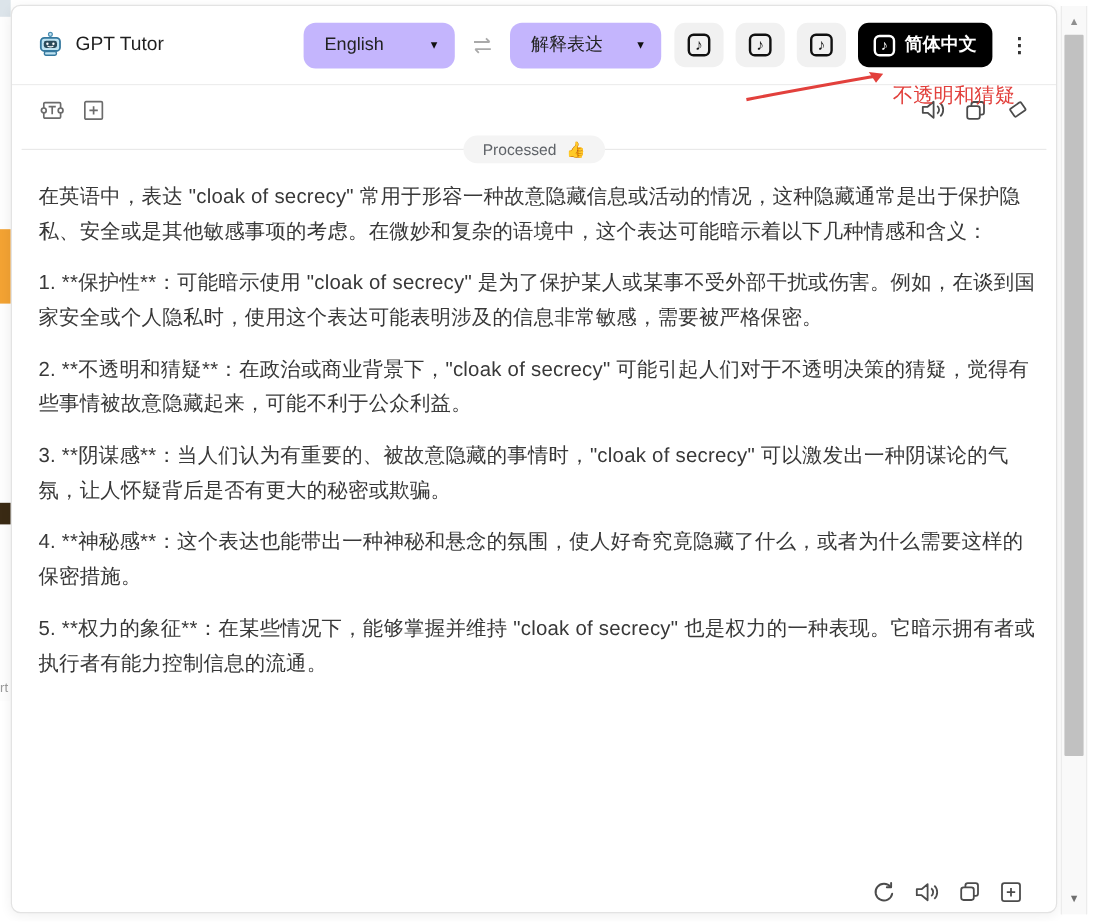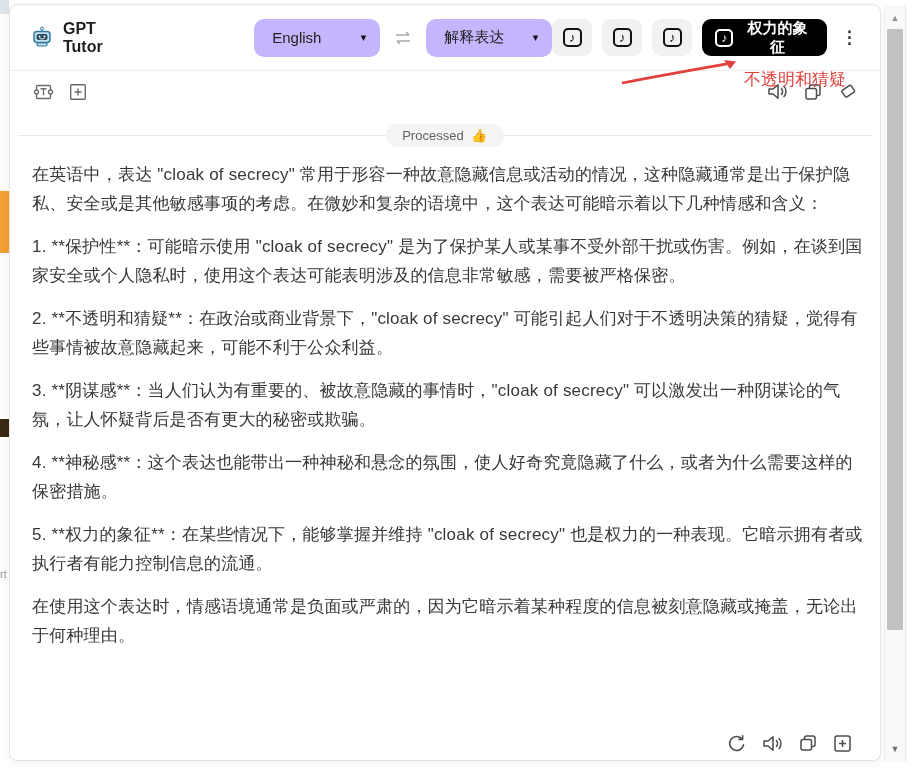--- a/index.html
+++ b/index.html
@@ -23,7 +23,7 @@
   .header { display:flex; align-items:center; height:66px; padding:0 18px 0 20px;
     border-bottom:1px solid #ededed; }
   .brand { display:flex; align-items:center; gap:9px; }
-  .brand-title { font-size:16px; font-weight:bold; color:#1f1f1f; }
+  .brand-title { font-size:16px; font-weight:normal; color:#1f1f1f; }
   .lang-group { display:flex; align-items:center; gap:13px; margin-left:116px; }
   .dropdown { display:flex; align-items:center; justify-content:space-between;
     background:#c4b5fd; border:none; border-radius:10px; height:38px; width:126px;

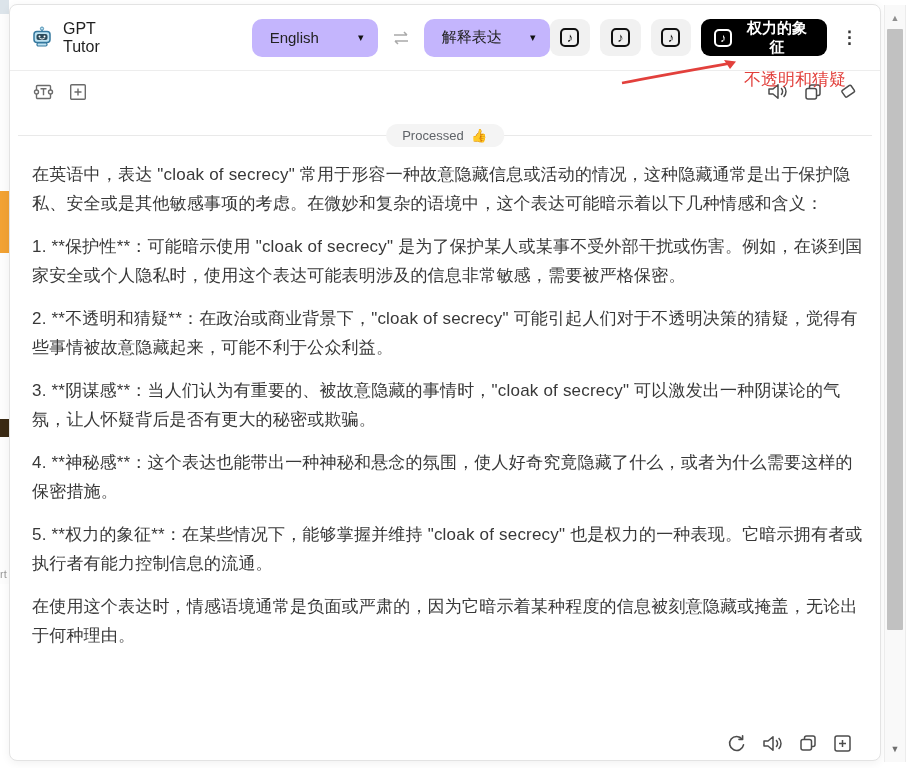--- a/index.html
+++ b/index.html
@@ -140,7 +140,7 @@
       </button>
       <button class="primary-btn">
         <span class="note-box">♪</span>
-        <span>权力的象征</span>
+        <span>简体中文</span>
       </button>
       <button class="dots">⋮</button>
     </div>

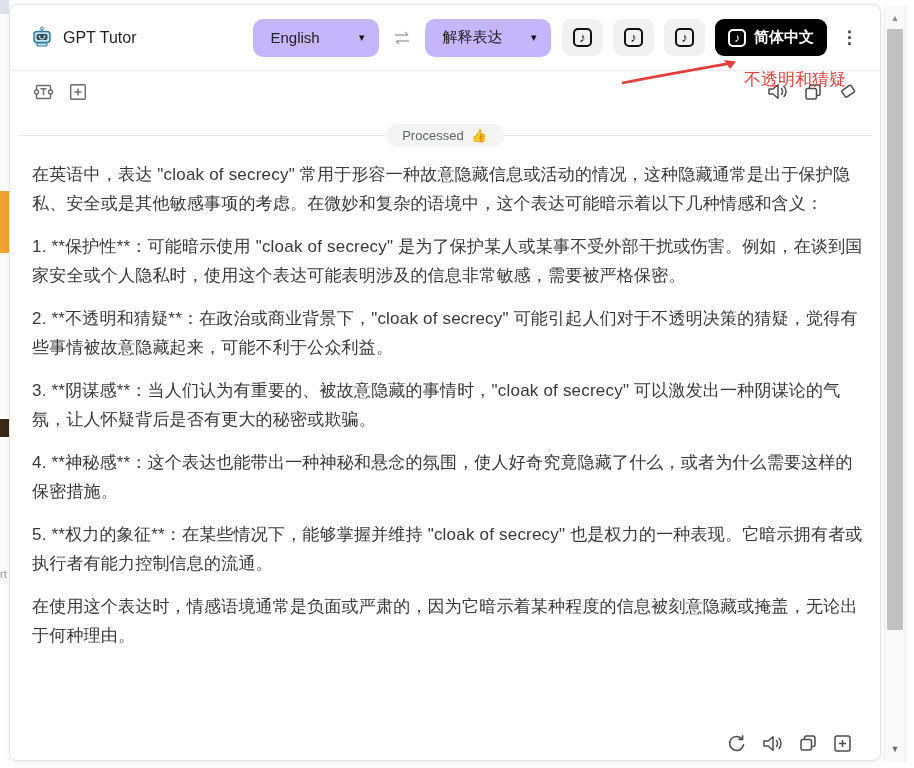--- a/index.html
+++ b/index.html
@@ -56,7 +56,7 @@
   .tool { background:none; border:none; padding:0; color:#555; display:flex; align-items:center; cursor:pointer; }
 
   
-  .status-row { position:relative; margin-top:21px; height:24px; }
+  .status-row { position:relative; margin-top:10px; height:24px; }
   .status-line { position:absolute; left:8px; right:8px; top:11px; border-top:1px solid #e9e9e9; }
   .status-badge { position:absolute; left:50%; transform:translateX(-50%); top:0;
     background:#f4f4f4; border-radius:12px; height:23px; padding:0 16px;

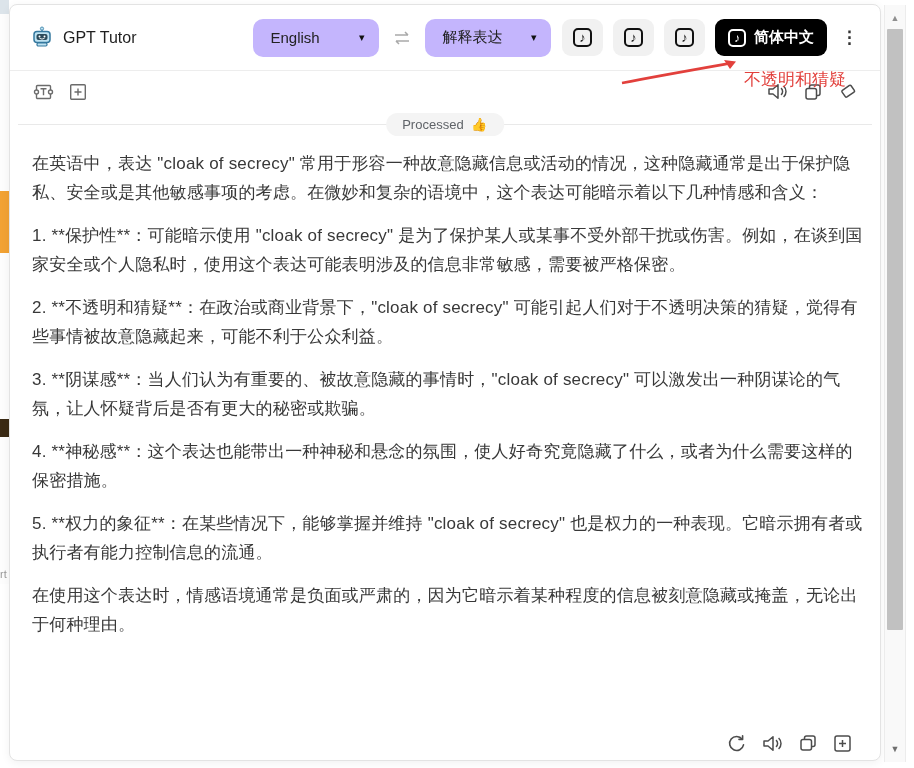--- a/index.html
+++ b/index.html
@@ -201,7 +201,6 @@
       <p class="para">3. **阴谋感**：当人们认为有重要的、被故意隐藏的事情时，"cloak of secrecy" 可以激发出一种阴谋论的气氛，让人怀疑背后是否有更大的秘密或欺骗。</p>
       <p class="para">4. **神秘感**：这个表达也能带出一种神秘和悬念的氛围，使人好奇究竟隐藏了什么，或者为什么需要这样的保密措施。</p>
       <p class="para">5. **权力的象征**：在某些情况下，能够掌握并维持 "cloak of secrecy" 也是权力的一种表现。它暗示拥有者或执行者有能力控制信息的流通。</p>
-      <p class="para">在使用这个表达时，情感语境通常是负面或严肃的，因为它暗示着某种程度的信息被刻意隐藏或掩盖，无论出于何种理由。</p>
     </div>
 
   <div class="bottom-toolbar">

